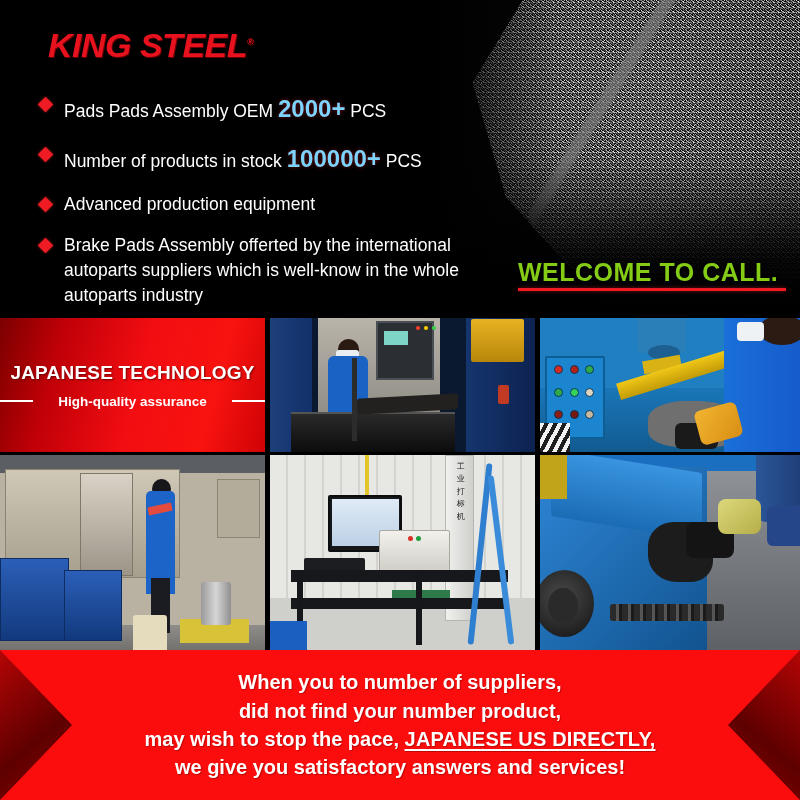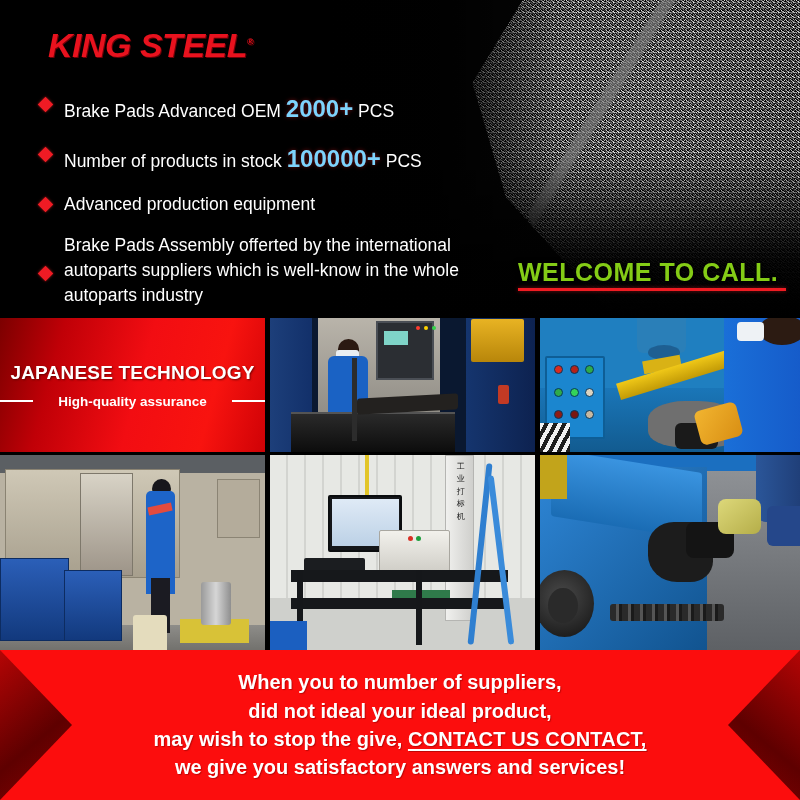--- a/index.html
+++ b/index.html
@@ -260,7 +260,7 @@
     <div class="bullets">
       <div class="bullet">
         <span class="diamond"></span>
-        <span class="btext"><span>Brake Pads Advanced OEM </span><span class="bignum">2000+</span><span> PCS</span></span>
+        <span class="btext"><span>Pads Pads Assembly OEM </span><span class="bignum">2000+</span><span> PCS</span></span>
       </div>
       <div class="bullet">
         <span class="diamond"></span>

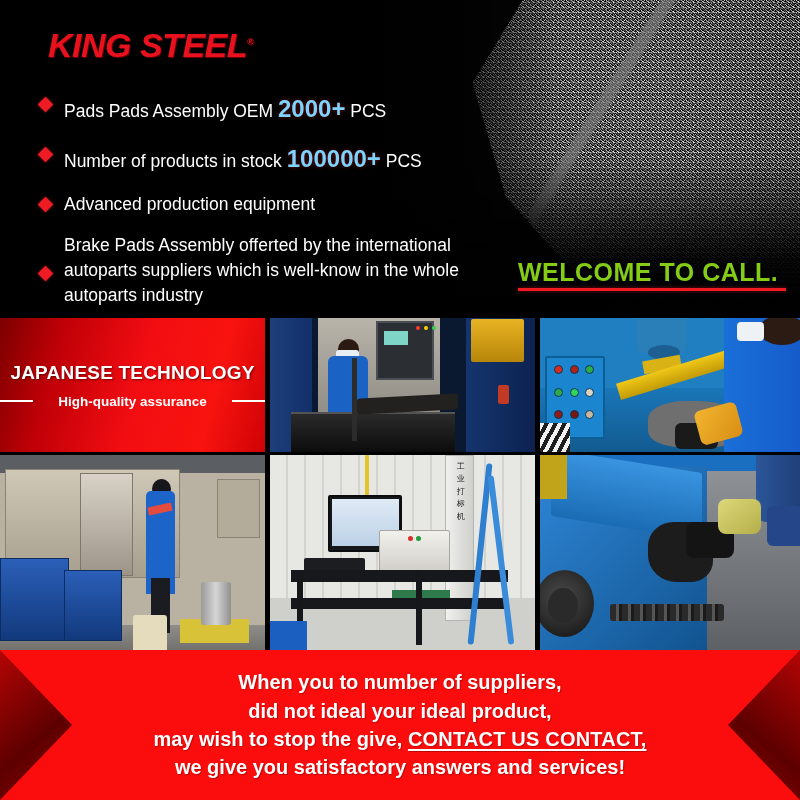--- a/index.html
+++ b/index.html
@@ -74,7 +74,7 @@
   
   .bullets { position:absolute; left:40px; top:92px; width:520px; z-index:6; }
   .bullet { display:flex; align-items:flex-start; margin-bottom:16px; }
-  .bullet:last-child { margin-bottom:8px;align-items:center; }
+  .bullet:last-child { margin-bottom:8px; }
   .diamond {
     flex:0 0 auto; width:11px; height:11px;
     background:#ef1b24; transform:rotate(45deg);

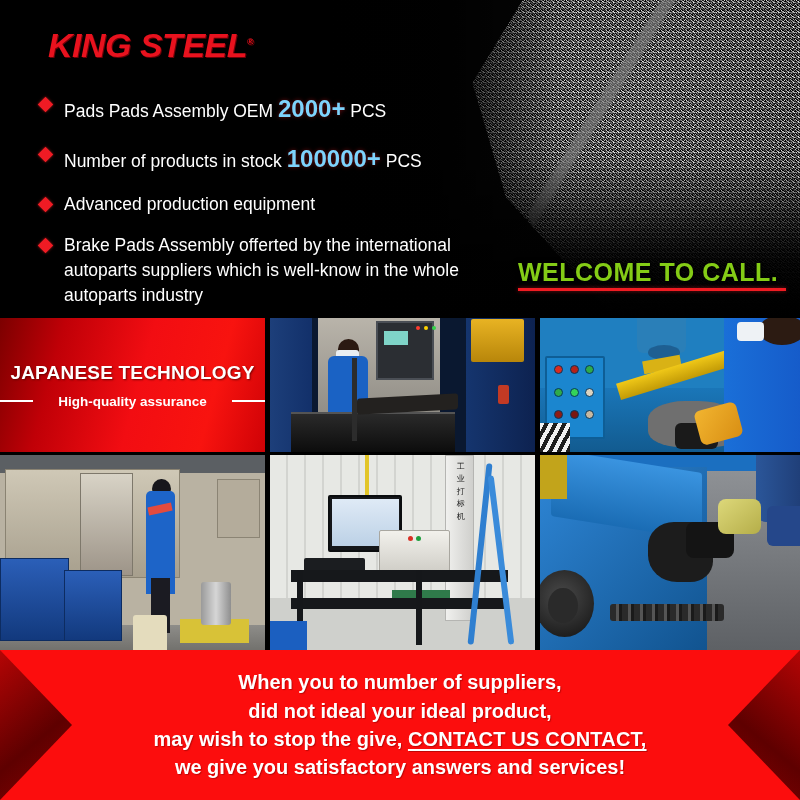--- a/index.html
+++ b/index.html
@@ -400,7 +400,7 @@
     <div class="notch notch-r"></div>
     <div class="banner-lines">
       <div class="bl">When you to number of suppliers,</div>
-      <div class="bl">did not ideal your ideal product,</div>
+      <div class="bl">did not find your number product,</div>
       <div class="bl"><span>may wish to stop the give, </span><span class="contact">CONTACT US CONTACT,</span></div>
       <div class="bl">we give you satisfactory answers and services!</div>
     </div>

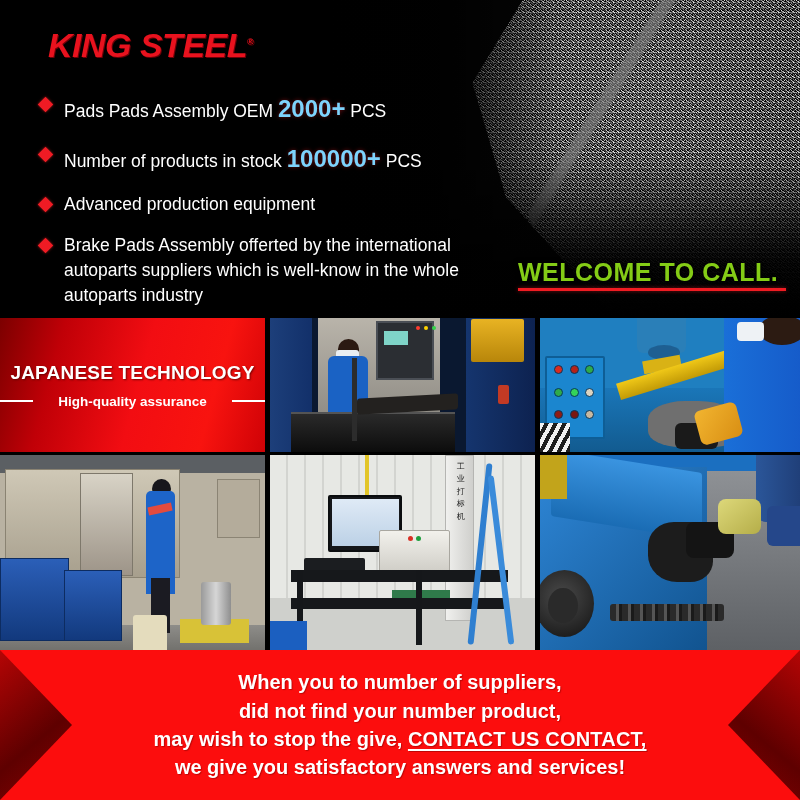--- a/index.html
+++ b/index.html
@@ -401,7 +401,7 @@
     <div class="banner-lines">
       <div class="bl">When you to number of suppliers,</div>
       <div class="bl">did not find your number product,</div>
-      <div class="bl"><span>may wish to stop the give, </span><span class="contact">CONTACT US CONTACT,</span></div>
+      <div class="bl"><span>may wish to stop the pace, </span><span class="contact">CONTACT US CONTACT,</span></div>
       <div class="bl">we give you satisfactory answers and services!</div>
     </div>
   </div>

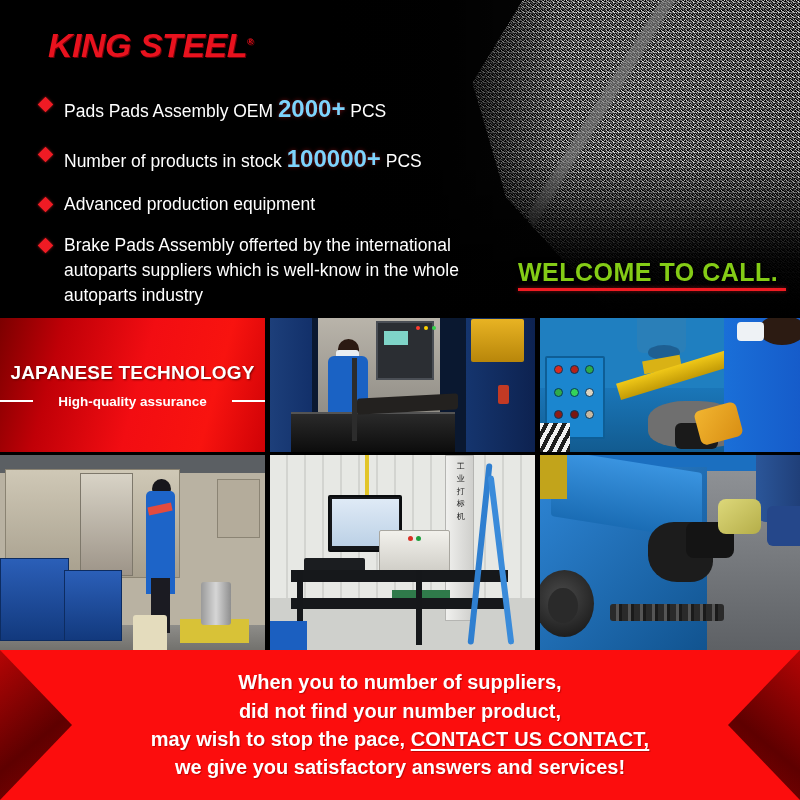--- a/index.html
+++ b/index.html
@@ -401,7 +401,7 @@
     <div class="banner-lines">
       <div class="bl">When you to number of suppliers,</div>
       <div class="bl">did not find your number product,</div>
-      <div class="bl"><span>may wish to stop the pace, </span><span class="contact">CONTACT US CONTACT,</span></div>
+      <div class="bl"><span>may wish to stop the pace, </span><span class="contact">JAPANESE US DIRECTLY,</span></div>
       <div class="bl">we give you satisfactory answers and services!</div>
     </div>
   </div>

